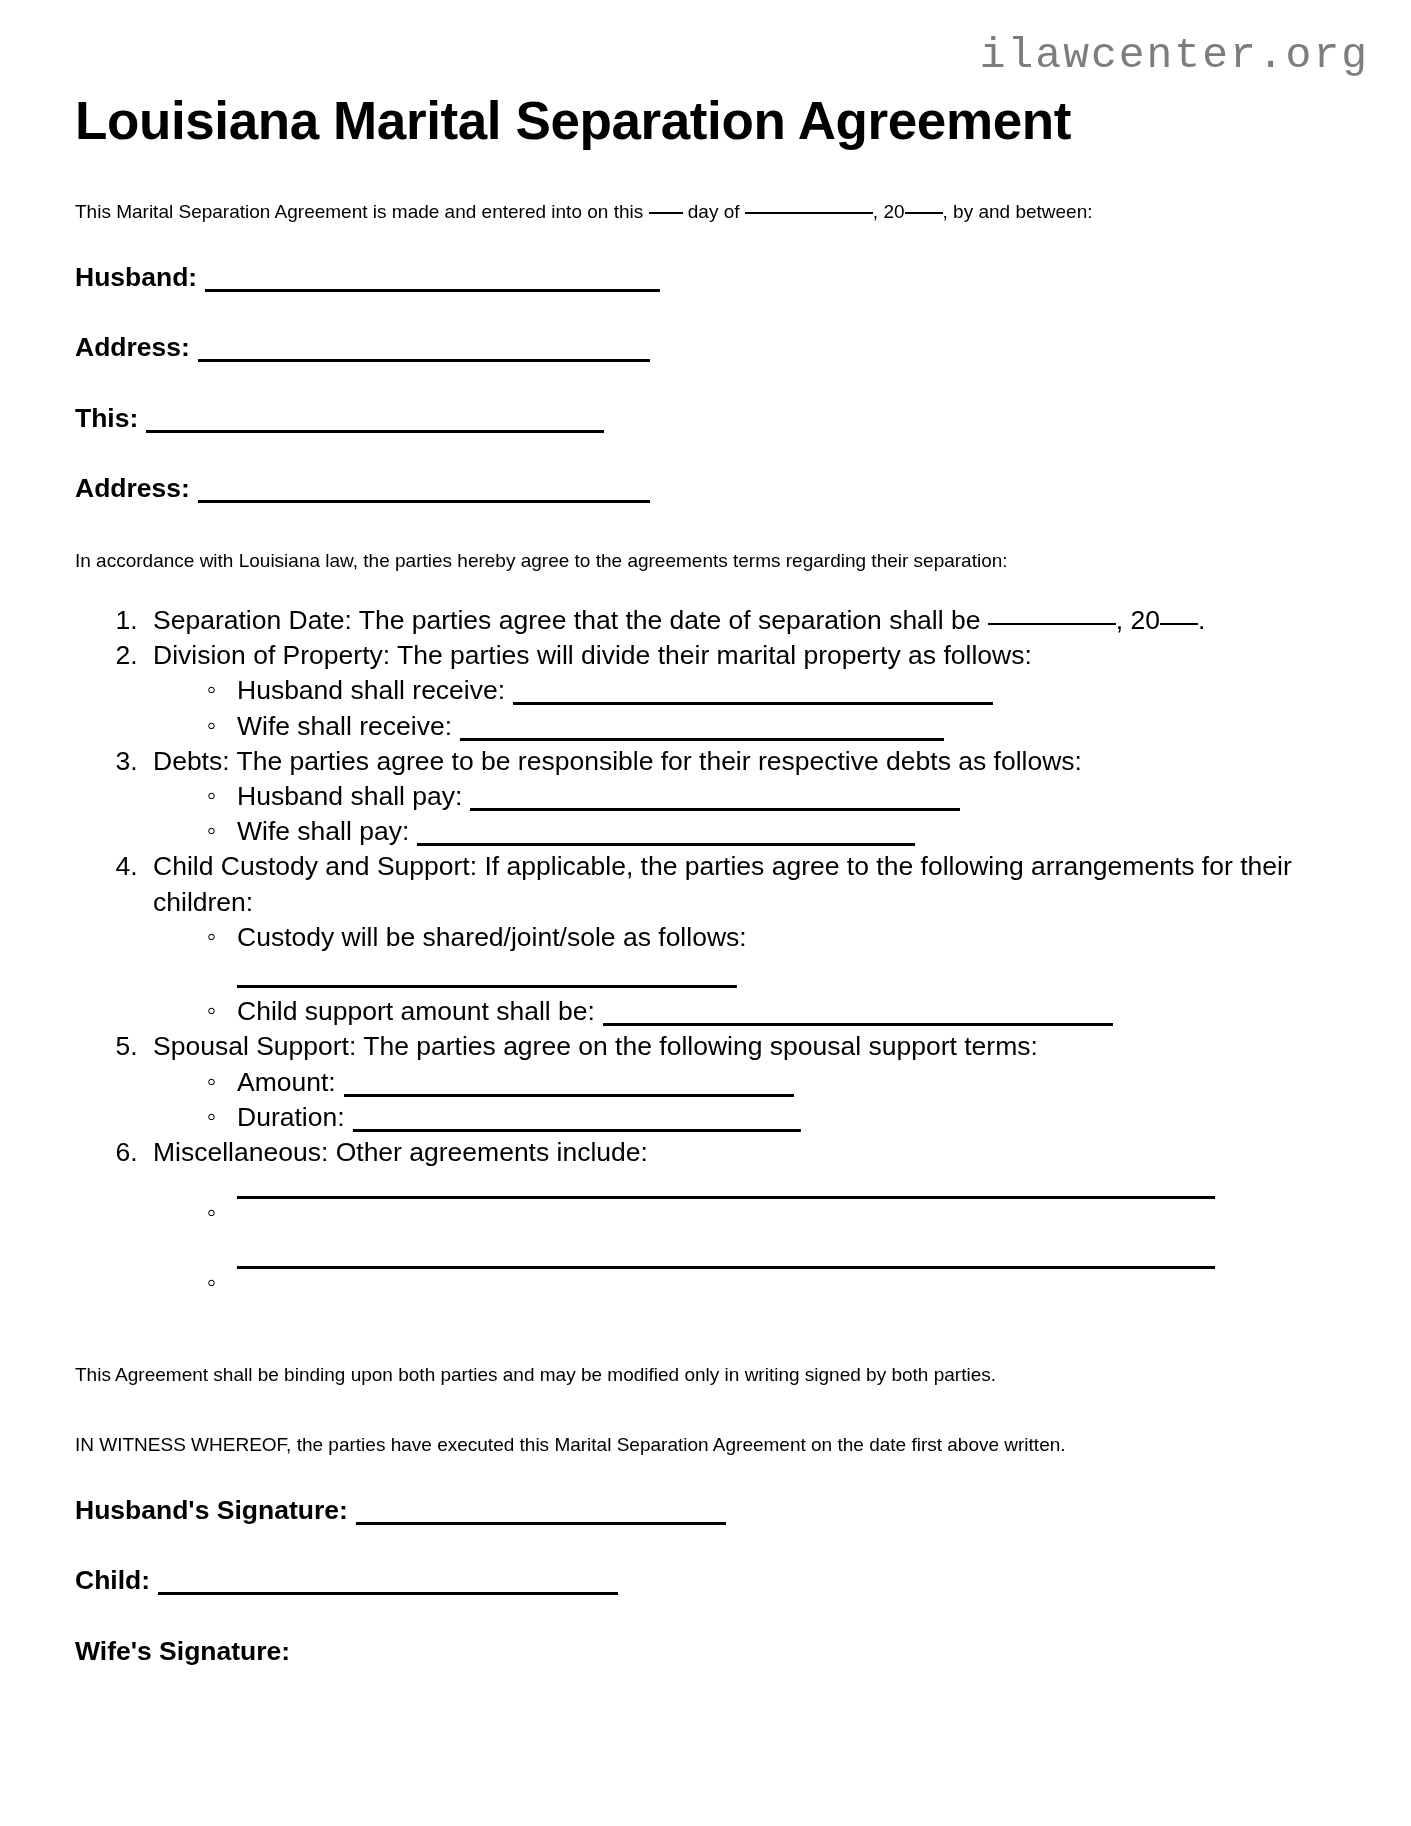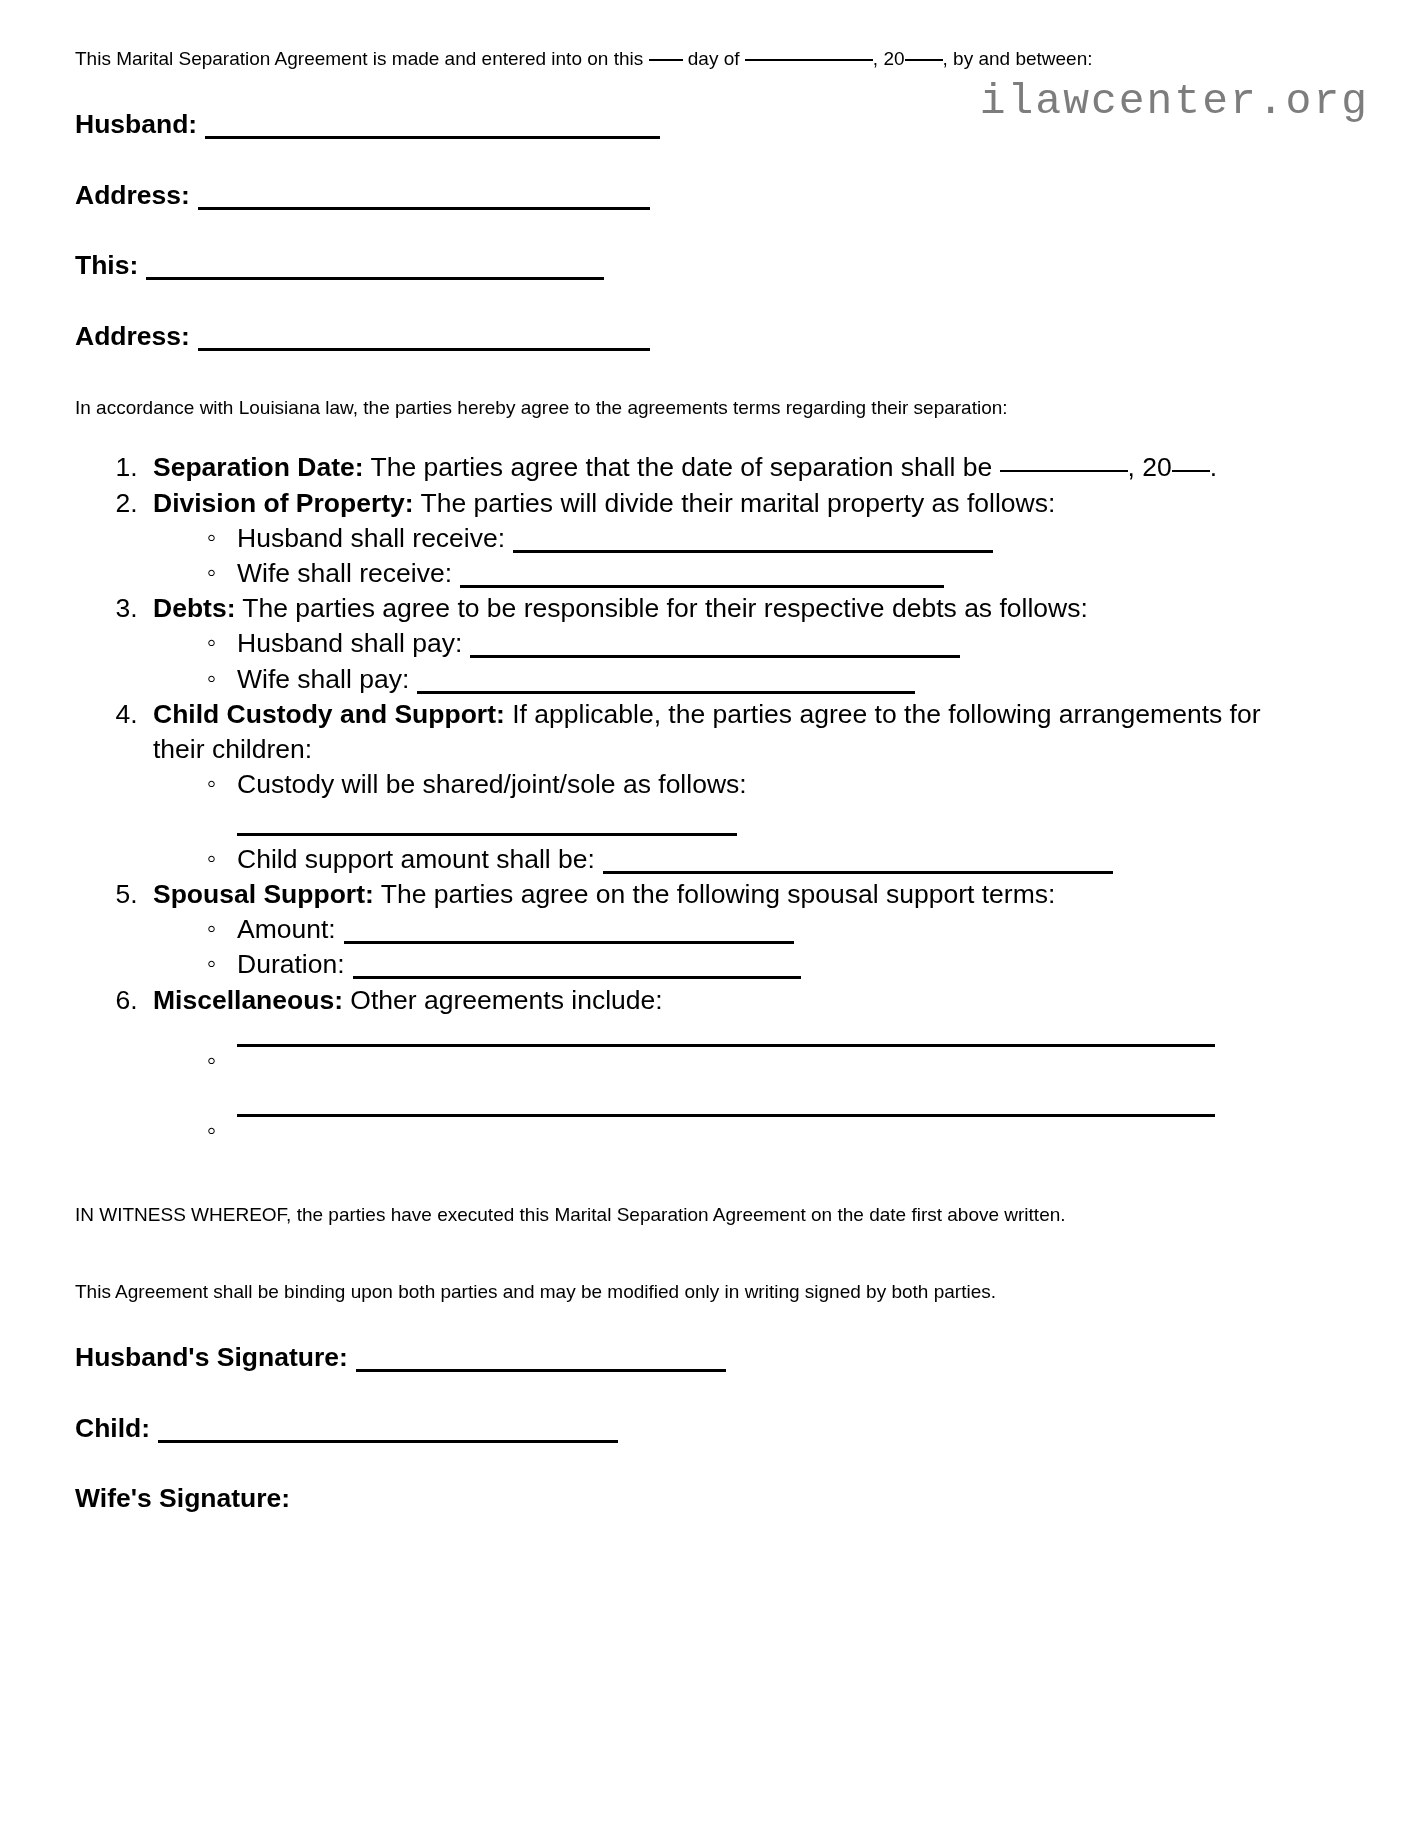--- a/index.html
+++ b/index.html
@@ -165,6 +165,7 @@
 
   <div class="watermark">ilawcenter.org</div>
 
+  <h1 class="doc-title">Louisiana Marital Separation Agreement</h1>
 
   <p class="para gap-intro">
     <span>This Marital Separation Agreement is made and entered into on this</span>

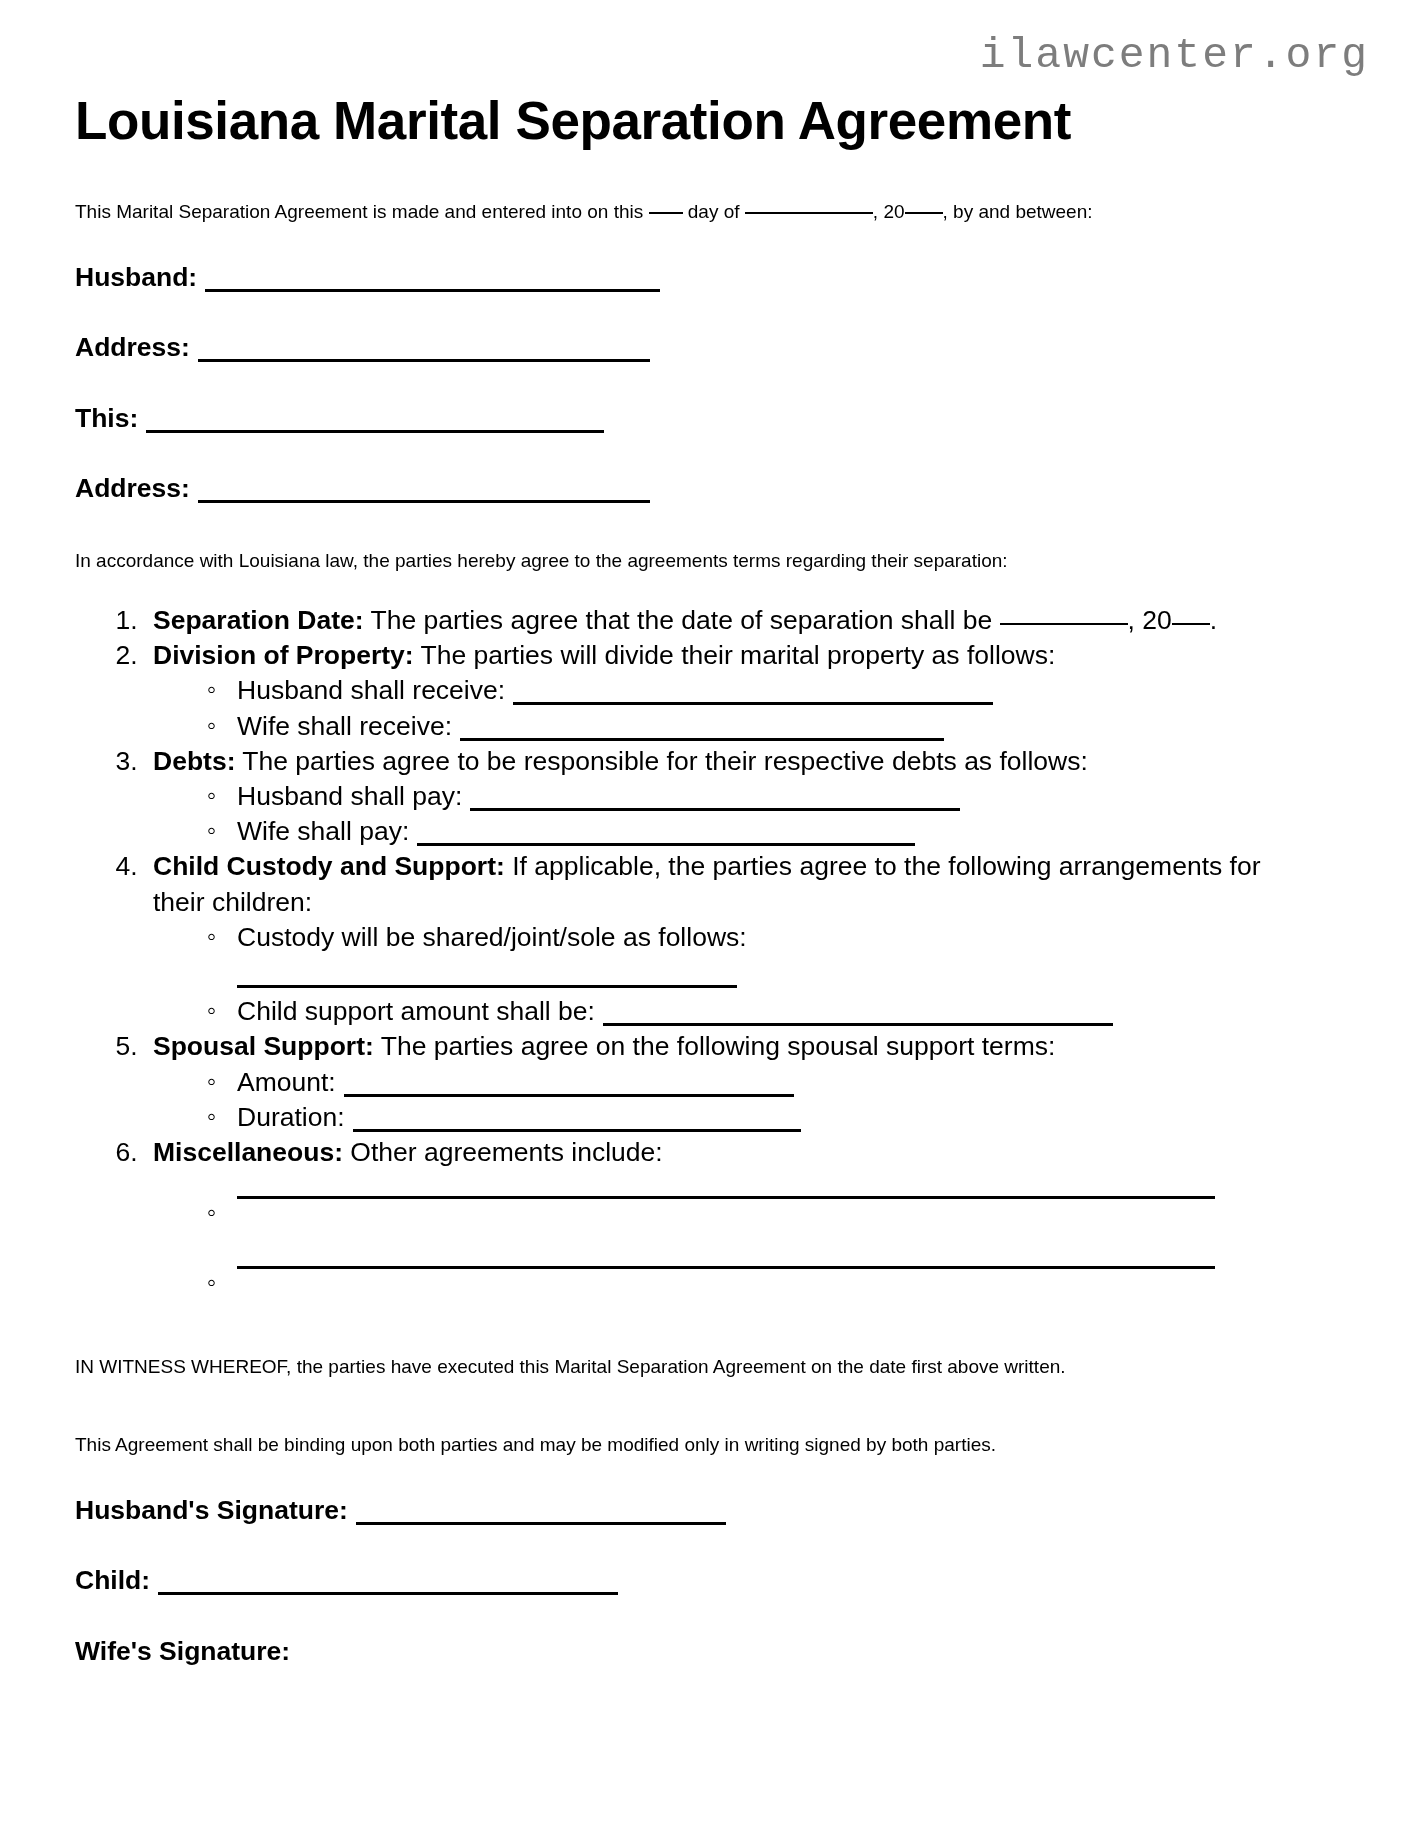--- a/index.html
+++ b/index.html
@@ -103,7 +103,7 @@
     padding-left: 8px;
     max-width: 1172px;
   }
-  ol.terms > li > .term-title { font-weight: bold; }
+  ol.terms > li > .term-title { font-weight: normal; }
 
   ul.subs {
     list-style: none;

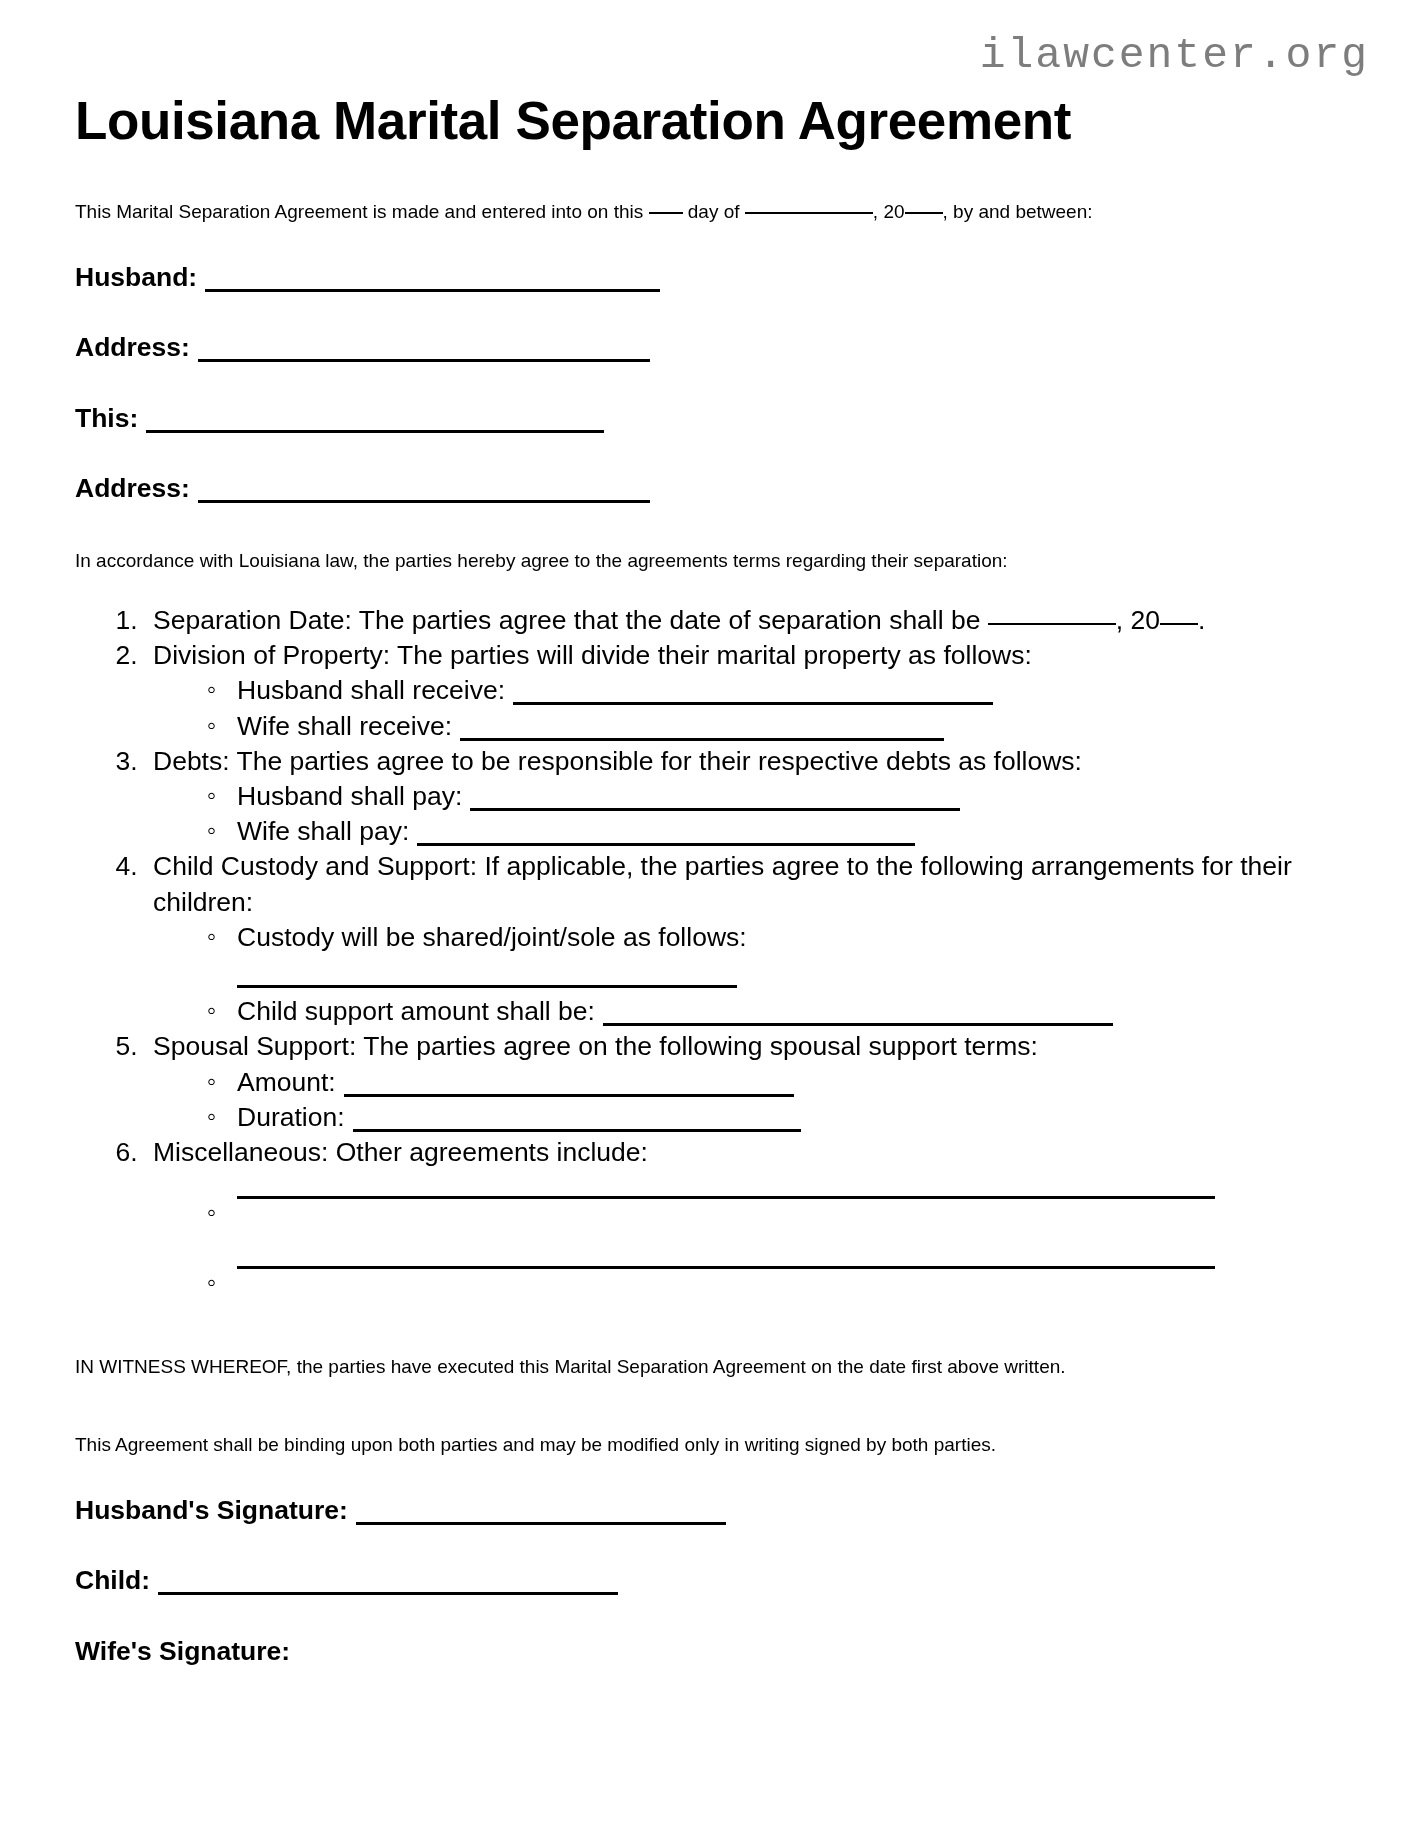--- a/index.html
+++ b/index.html
@@ -272,10 +272,10 @@
 
   </ol>
 
+  <p class="para gap-binding">This Agreement shall be binding upon both parties and may be modified only in writing signed by both parties.</p>
+
   <p class="para gap-witness">IN WITNESS WHEREOF, the parties have executed this Marital Separation Agreement on the date first above written.</p>
 
-  <p class="para gap-binding">This Agreement shall be binding upon both parties and may be modified only in writing signed by both parties.</p>
-
   <div class="field-row">
     <span class="flabel">Husband's Signature:</span><span class="blank w-sig-h"></span>
   </div>

